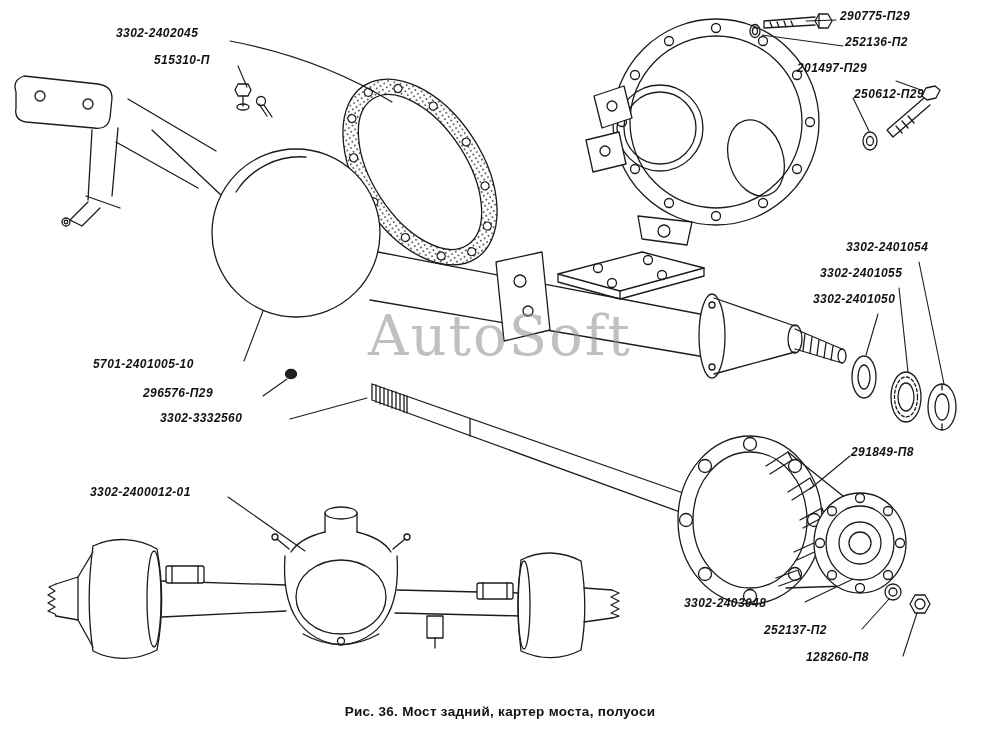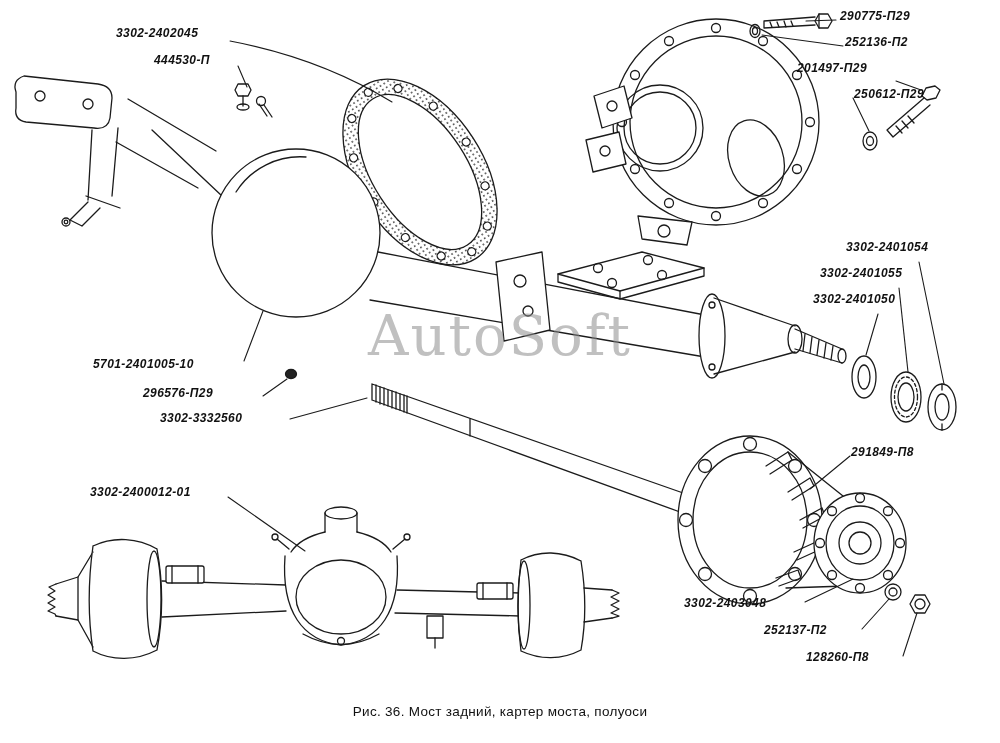--- a/index.html
+++ b/index.html
@@ -268,7 +268,7 @@
   <div class="watermark">AutoSoft</div>
 
   <div class="lbl" style="left:116px;top:26px">3302-2402045</div>
-  <div class="lbl" style="left:154px;top:53px">444530-П</div>
+  <div class="lbl" style="left:154px;top:53px">515310-П</div>
   <div class="lbl" style="left:840px;top:9px">290775-П29</div>
   <div class="lbl" style="left:845px;top:35px">252136-П2</div>
   <div class="lbl" style="left:797px;top:61px">201497-П29</div>

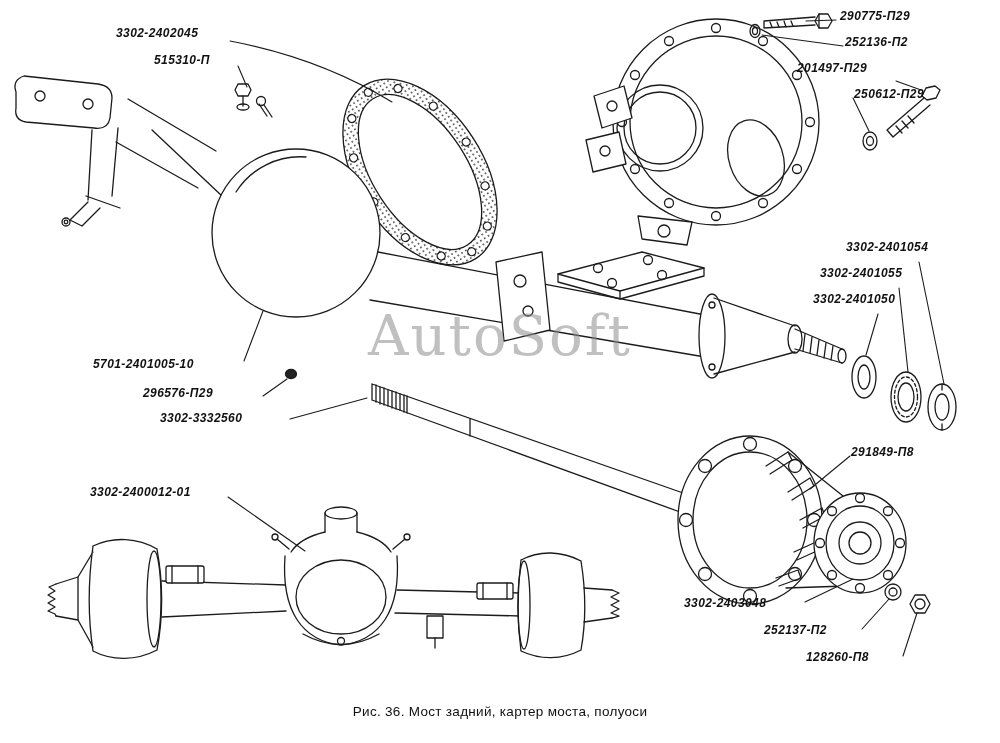--- a/index.html
+++ b/index.html
@@ -12,7 +12,7 @@
        font-family:"DejaVu Serif",serif;font-size:56px;line-height:1;color:#8d8d8d;
        opacity:.55;letter-spacing:2px;pointer-events:none;}
   .caption{position:absolute;left:0;top:704px;width:100%;text-align:center;
-       font-weight:400;font-size:13.5px;color:#111;letter-spacing:.3px;}
+       font-weight:700;font-size:13.5px;color:#111;letter-spacing:.3px;}
 </style>
 </head>
 <body>

